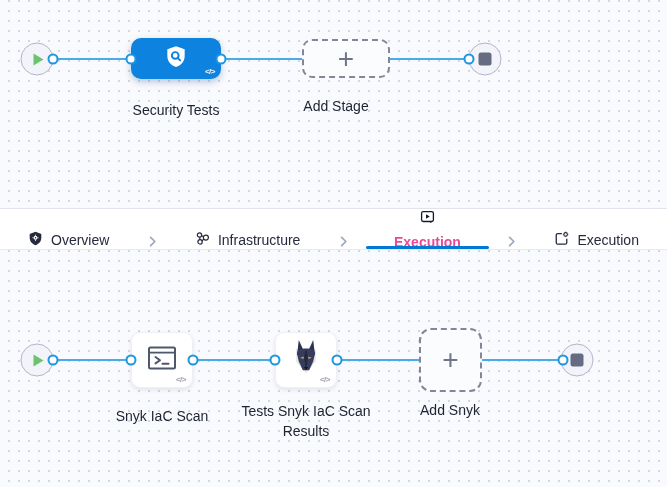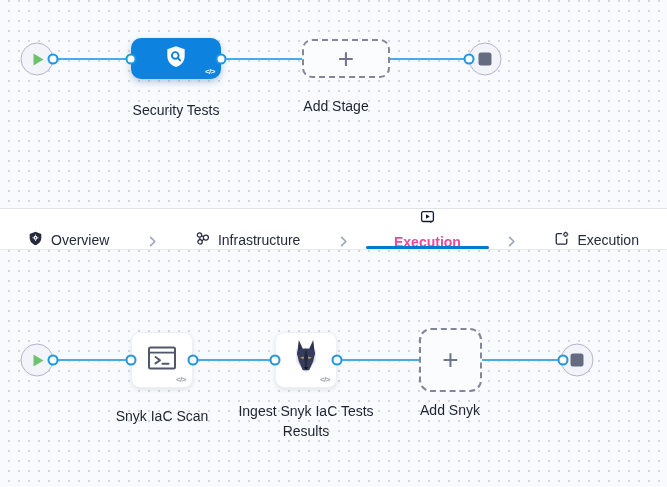--- a/index.html
+++ b/index.html
@@ -247,7 +247,7 @@
   </div>
 
   <div class="node-label" style="left:162px; top:156px;">Snyk IaC Scan</div>
-  <div class="node-label wrap" style="left:306px; top:151px;">Ingest Snyk IaC Tests Results</div>
+  <div class="node-label wrap" style="left:306px; top:151px;">Tests Snyk IaC Scan Results</div>
   <div class="node-label" style="left:450px; top:150px;">Add Snyk</div>
 </div>
 

